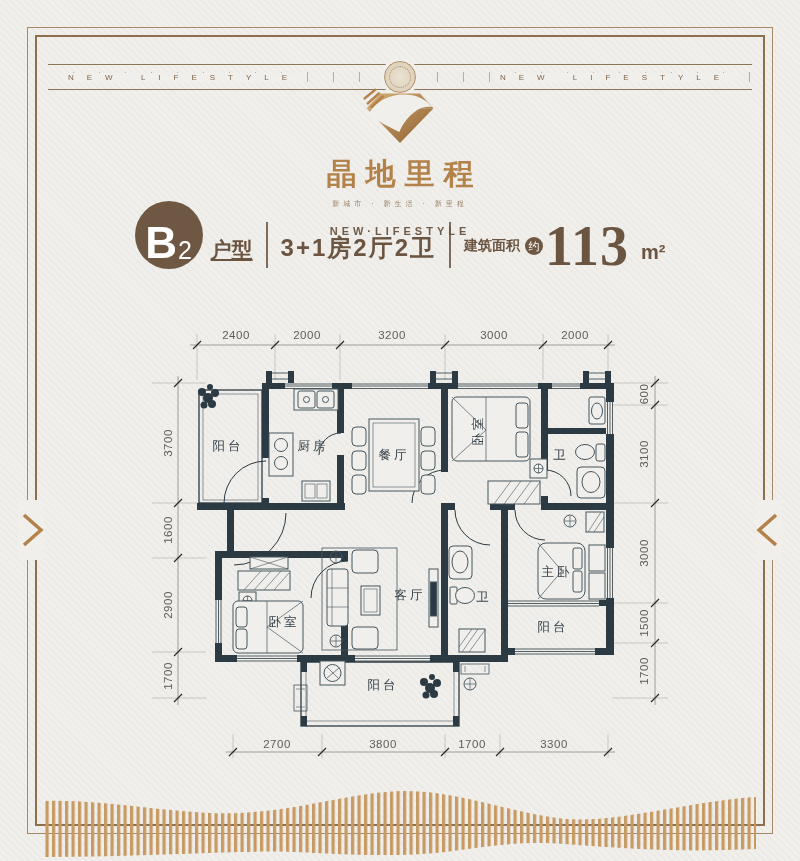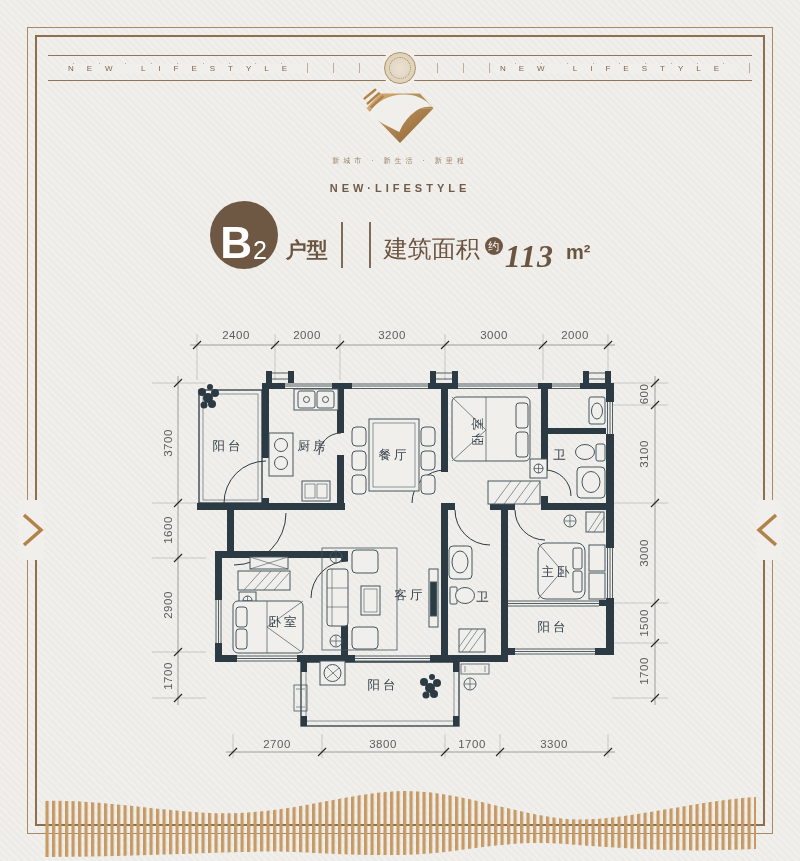--- a/index.html
+++ b/index.html
@@ -21,7 +21,7 @@
   .chevron.left{left:20px;} .chevron.right{right:20px;}
   
   .band{
-    position:absolute;top:55px;left:48px;right:48px;height:24px;
+    position:absolute;top:64px;left:48px;right:48px;height:24px;
     border-top:1px solid #8d7558;border-bottom:1px solid #8d7558;
     display:flex;align-items:center;justify-content:space-between;
     padding:0 14px;

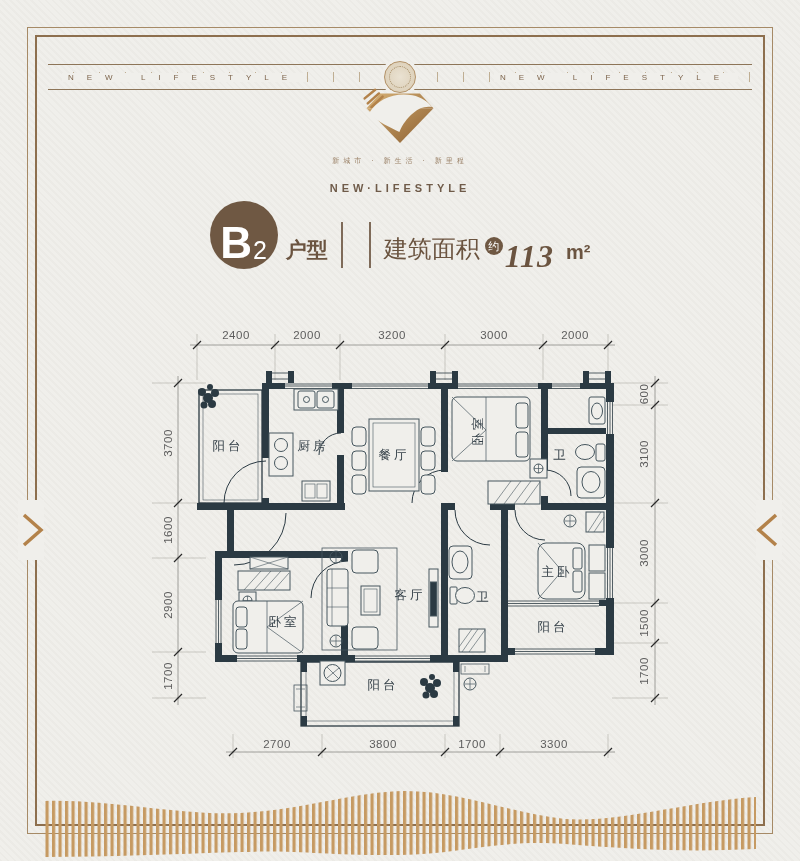--- a/index.html
+++ b/index.html
@@ -103,6 +103,7 @@
     <path d="M 20,44 C 34,20 62,10 90,15 C 105,18 115,26 122,34 C 110,32 100,36 92,43 C 81,52 74,62 69,74 C 54,67 34,58 20,44 Z" fill="#f0efeb"></path>
     <path d="M 36,12 L 18,28 M 30,6 L 13,20 M 42,17 L 24,34" stroke="#b3824a" stroke-width="4" stroke-linecap="round"></path>
   </svg>
+  <div class="brand">晶地里程</div>
   <div class="tagline">新城市 · 新生活 · 新里程</div>
   <div class="subtitle">NEW·LIFESTYLE</div>
 </div>

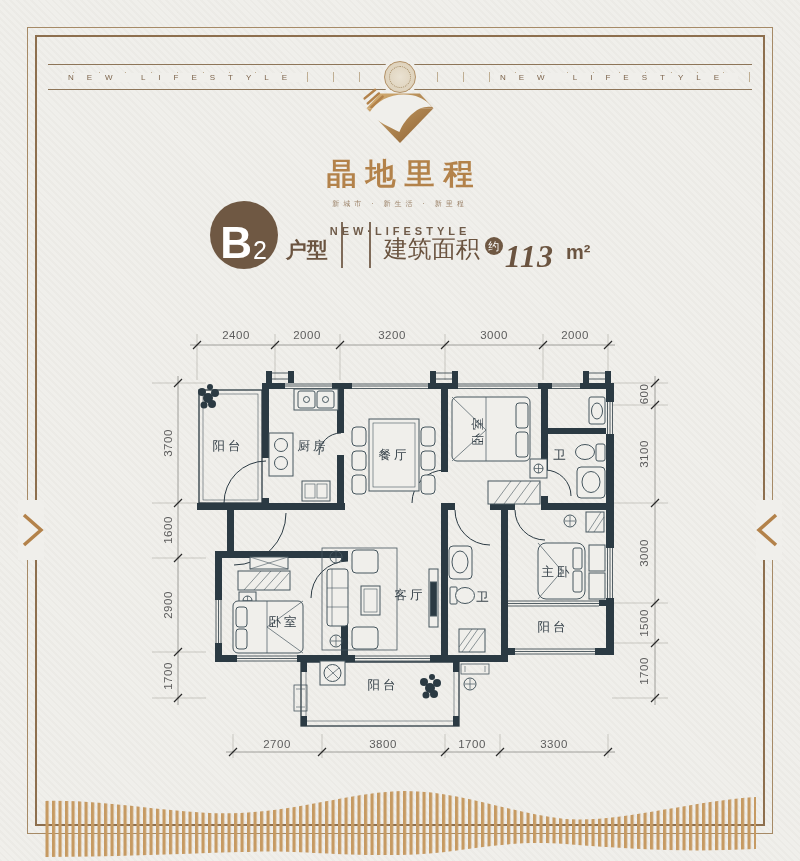--- a/index.html
+++ b/index.html
@@ -60,7 +60,7 @@
   }
   .badge .main{font-size:44px;font-weight:bold;line-height:.8;}
   .badge .sub{font-size:25px;line-height:.8;margin-left:1px;}
-  .type-label{font-size:21px;font-weight:bold;margin:0 0 5px 8px;}
+  .type-label{font-size:21px;font-weight:bold;margin:0 0 5px 8px;text-decoration:underline;}
   .hdr-div{width:2px;height:46px;background:#6b5440;opacity:.85;margin:0 13px 1px 13px;}
   .layout-text{font-size:24px;font-weight:bold;letter-spacing:2px;margin-bottom:5px;}
   .area-label{font-size:24px;font-weight:normal;margin-bottom:4px;}

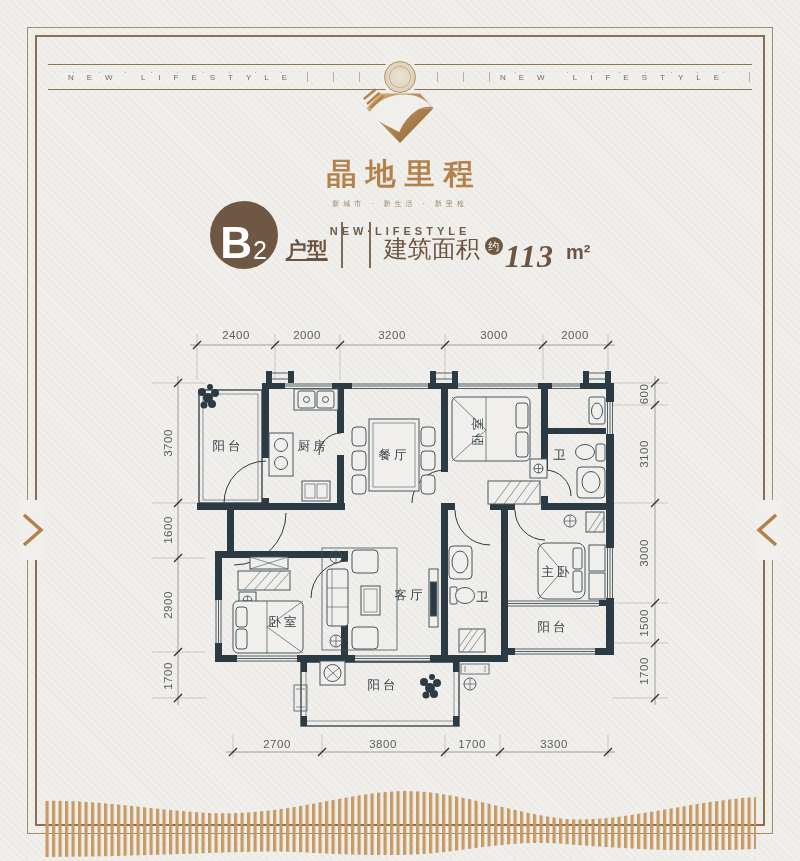--- a/index.html
+++ b/index.html
@@ -115,6 +115,7 @@
   </div>
   <div class="type-label">户型</div>
   <div class="hdr-div"></div>
+  <div class="layout-text">3+1房2厅2卫</div>
   <div class="hdr-div"></div>
   <div class="area-label">建筑面积</div>
   <div class="approx">约</div>

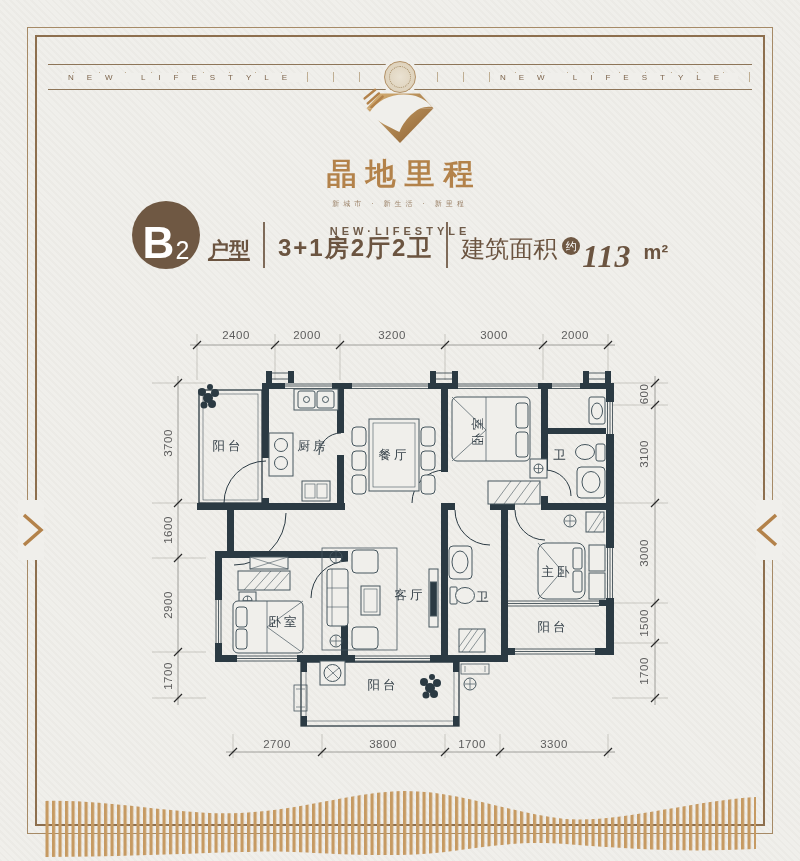--- a/index.html
+++ b/index.html
@@ -63,7 +63,7 @@
   .type-label{font-size:21px;font-weight:bold;margin:0 0 5px 8px;text-decoration:underline;}
   .hdr-div{width:2px;height:46px;background:#6b5440;opacity:.85;margin:0 13px 1px 13px;}
   .layout-text{font-size:24px;font-weight:bold;letter-spacing:2px;margin-bottom:5px;}
-  .area-label{font-size:24px;font-weight:normal;margin-bottom:4px;}
+  .area-label{font-size:14px;font-weight:bold;margin-bottom:14px;}
   .approx{
     width:18px;height:18px;border-radius:50%;background:#6f5843;color:#fff;
     font-size:11px;display:flex;align-items:center;justify-content:center;

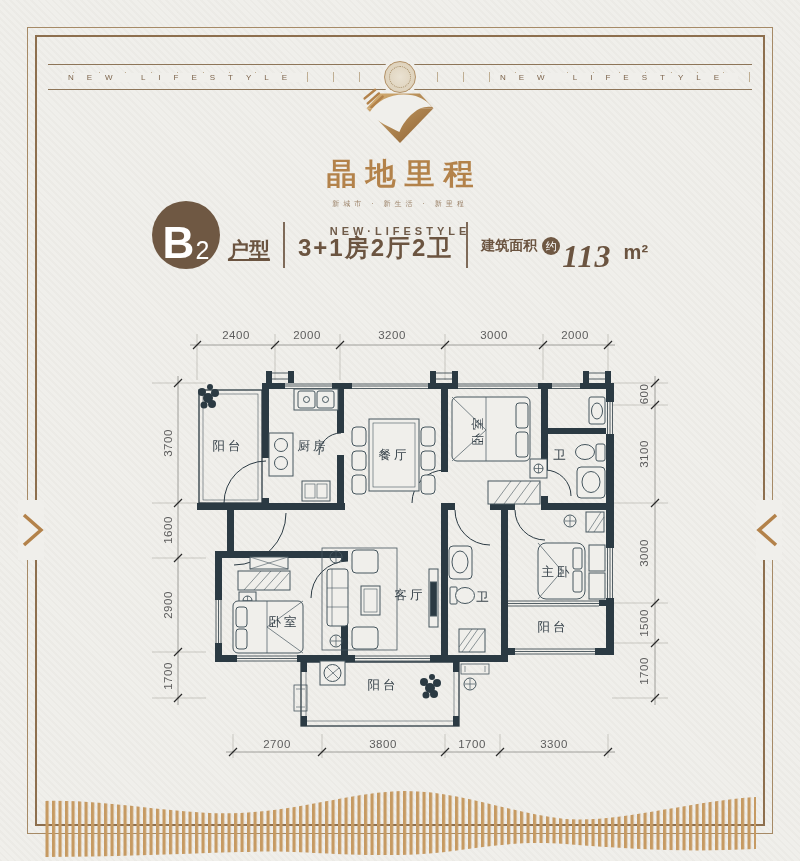--- a/index.html
+++ b/index.html
@@ -69,7 +69,7 @@
     font-size:11px;display:flex;align-items:center;justify-content:center;
     margin:0 2px 14px 5px;
   }
-  .area-value{font-family:"Liberation Serif",serif;font-size:32px;font-weight:bold;line-height:.78;letter-spacing:1px;font-style:italic;}
+  .area-value{font-family:"Liberation Serif",serif;font-size:56px;font-weight:bold;line-height:.78;letter-spacing:1px;}
   .area-unit{font-size:20px;font-weight:bold;margin:0 0 5px 12px;}
   
   svg.plan{position:absolute;left:0;top:0;}

